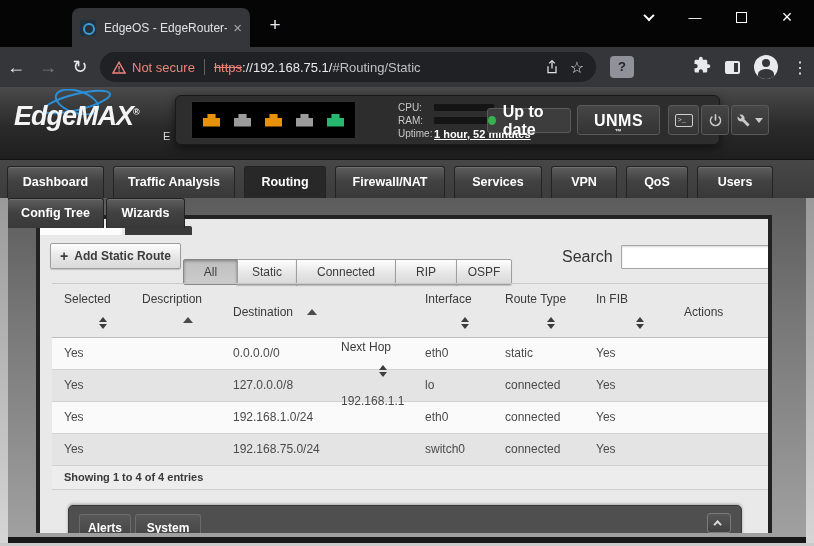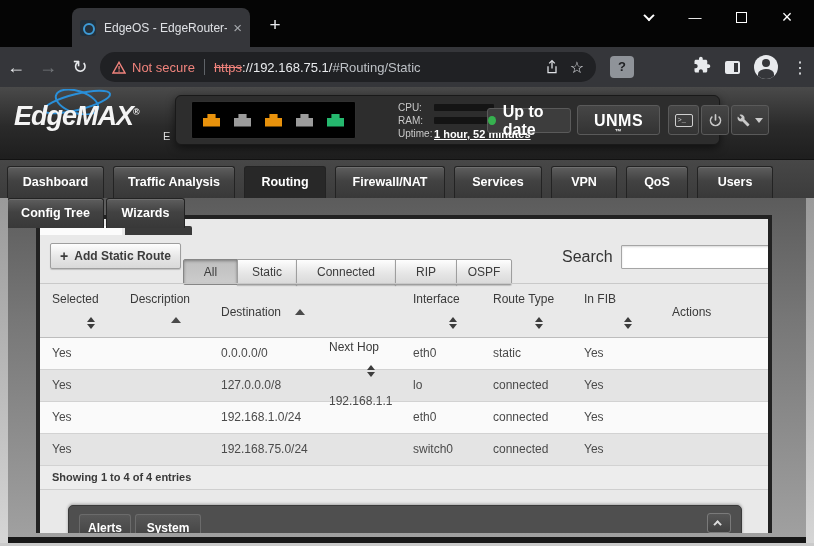--- a/index.html
+++ b/index.html
@@ -124,7 +124,7 @@
                   box-shadow:inset 0 1px 2px rgba(0,0,0,.15); font-size:12px; padding:0 5px; outline:none; }
 
   
-  .rtable { position:absolute; left:0; top:64px; width:728px; font-size:12px; color:#4a4a4a; }
+  .rtable { position:absolute; left:12px; top:64px; width:728px; font-size:12px; color:#4a4a4a; }
   .thead { position:relative; height:55px; border-top:1px solid #c9c9c9; border-bottom:1px solid #bdbdbd; display:flex; padding-left:12px; }
   .col { position:relative; }
   .c0{width:78px;} .c1{width:91px;} .c2{width:108px;} .c3{width:84px;margin-top:48px;} .c4{width:80px;} .c5{width:91px;} .c6{width:88px;} .c7{flex:1;}

